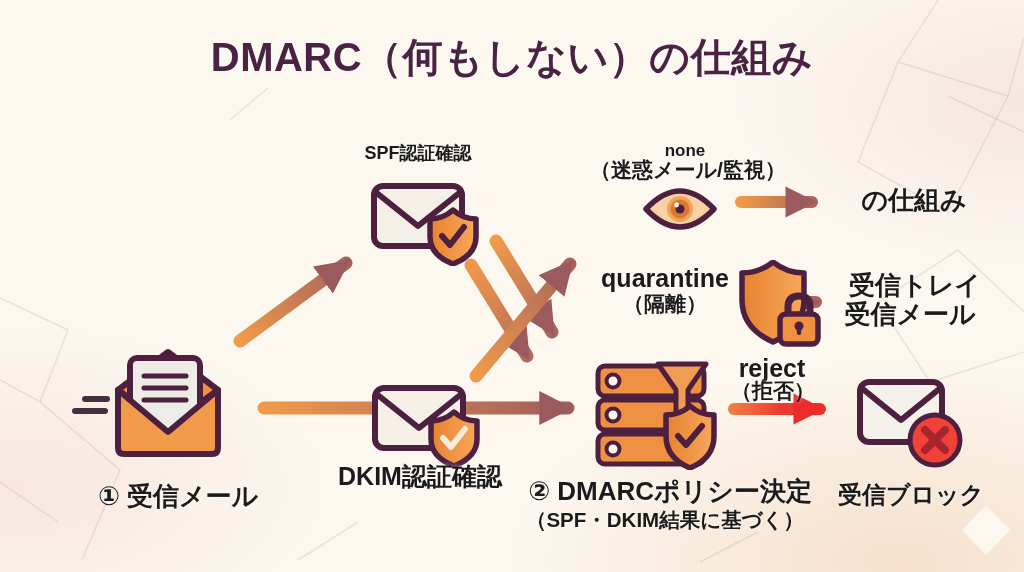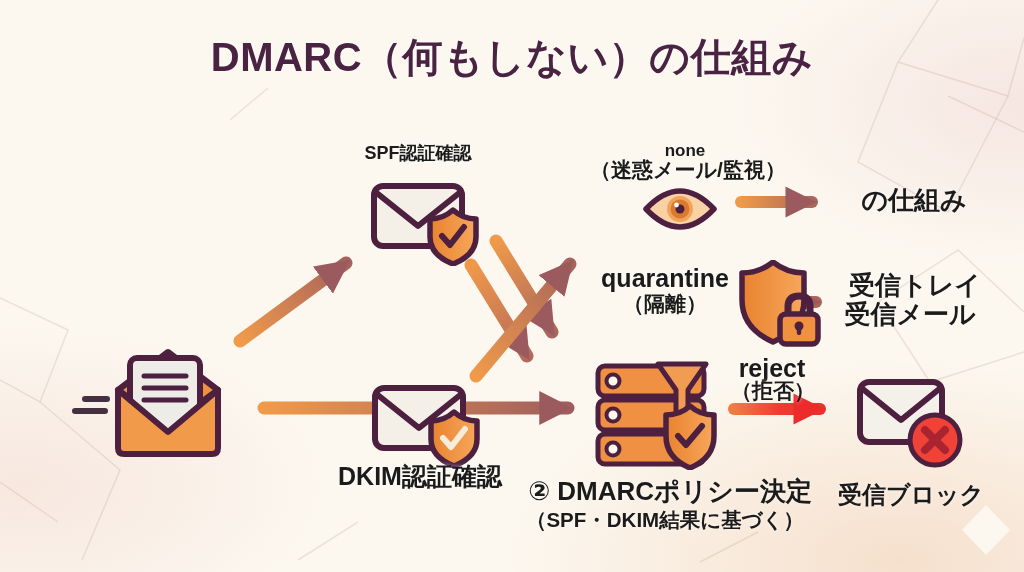--- a/index.html
+++ b/index.html
@@ -215,6 +215,7 @@
   <div class="label" style="left:670px;top:477px;font-size:26px">② DMARCポリシー決定</div>
   <div class="label" style="left:665px;top:509px;font-size:20.5px">（SPF・DKIM結果に基づく）</div>
 
+  <div class="label" style="left:178px;top:482px;font-size:26px">① 受信メール</div>
 
 </div>
 

